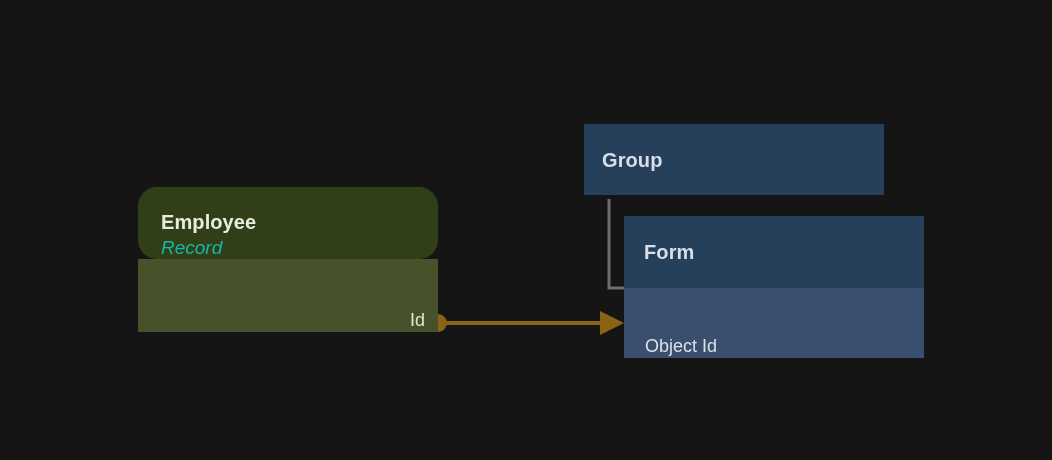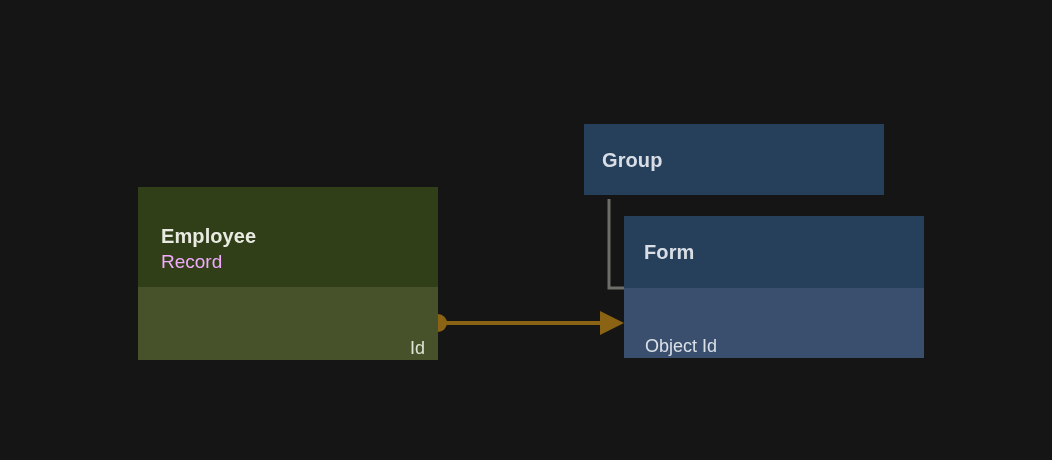--- a/index.html
+++ b/index.html
@@ -67,9 +67,10 @@
     height: 173px;
   }
   #employee-node .node-header {
-    height: 100px;
+    height: 72px;
     background: #313f18;
     padding: 22px 0 0 23px;
+    border-radius: 19px;
   }
   #employee-node .node-title { color: #e9ebe1; }
   #employee-node .node-subtitle { color: #f0abfc; }

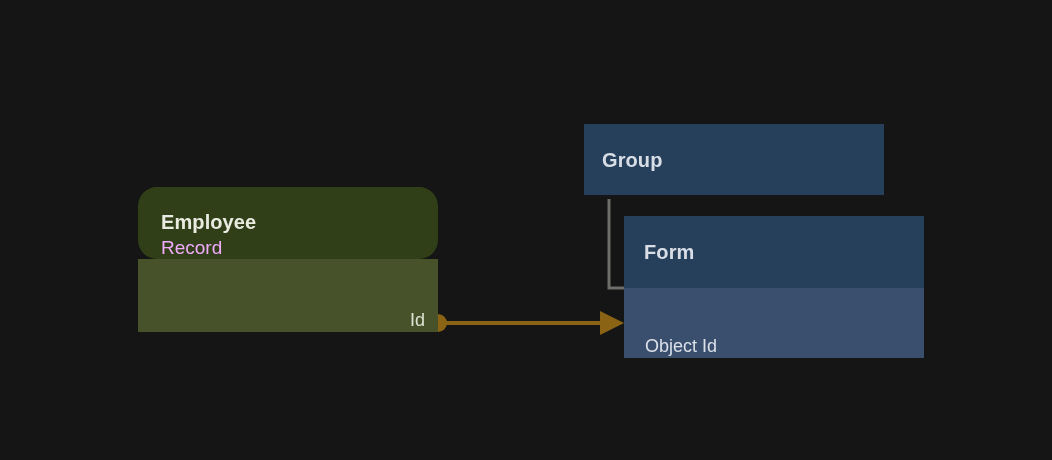--- a/index.html
+++ b/index.html
@@ -73,7 +73,7 @@
     border-radius: 19px;
   }
   #employee-node .node-title { color: #e9ebe1; }
-  #employee-node .node-subtitle { color: #f0abfc; }
+  #employee-node .node-subtitle { color: #14b8a6; font-style: italic; }
   #employee-node .node-row {
     height: 73px;
     background: #47522b;

